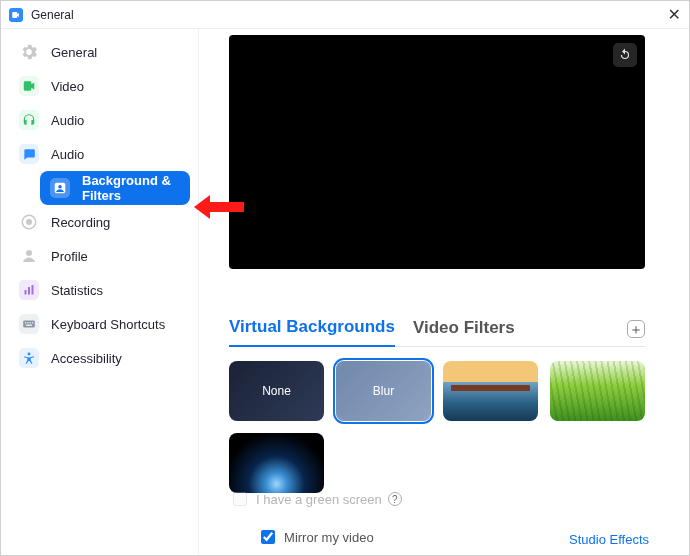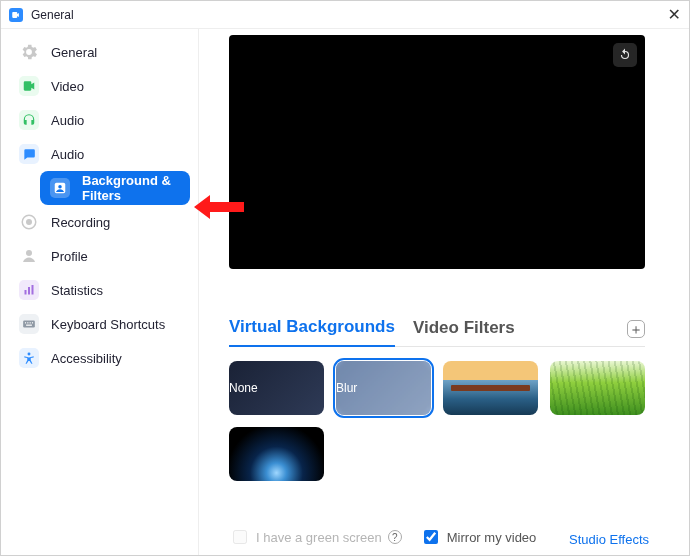--- a/index.html
+++ b/index.html
@@ -114,8 +114,8 @@
     width: 430px;
   }
   .thumb {
-    width: 95px; height: 54px; border-radius: 8px;
-    display: flex; align-items: center; justify-content: flex-start;
+    width: 95px; height: 60px; border-radius: 8px;
+    display: flex; align-items: center; justify-content: center;
     font-size: 12px; color: #fff;
     position: relative; overflow: hidden;
     cursor: default;

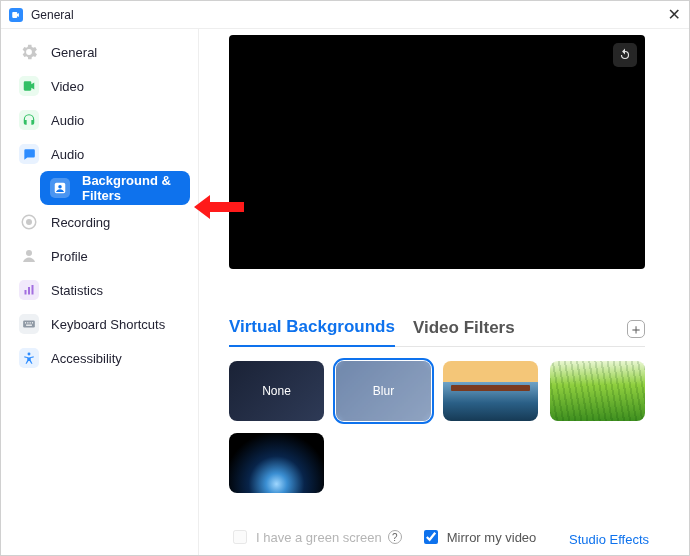--- a/index.html
+++ b/index.html
@@ -144,6 +144,7 @@
     left: 30px; bottom: 10px;
     display: flex; align-items: center; gap: 18px;
     color: #555;
+    flex-direction: column;
   }
   .cb { display: flex; align-items: center; gap: 6px; }
   .cb input[type=checkbox] { width: 14px; height: 14px; accent-color: #0E72ED; }

